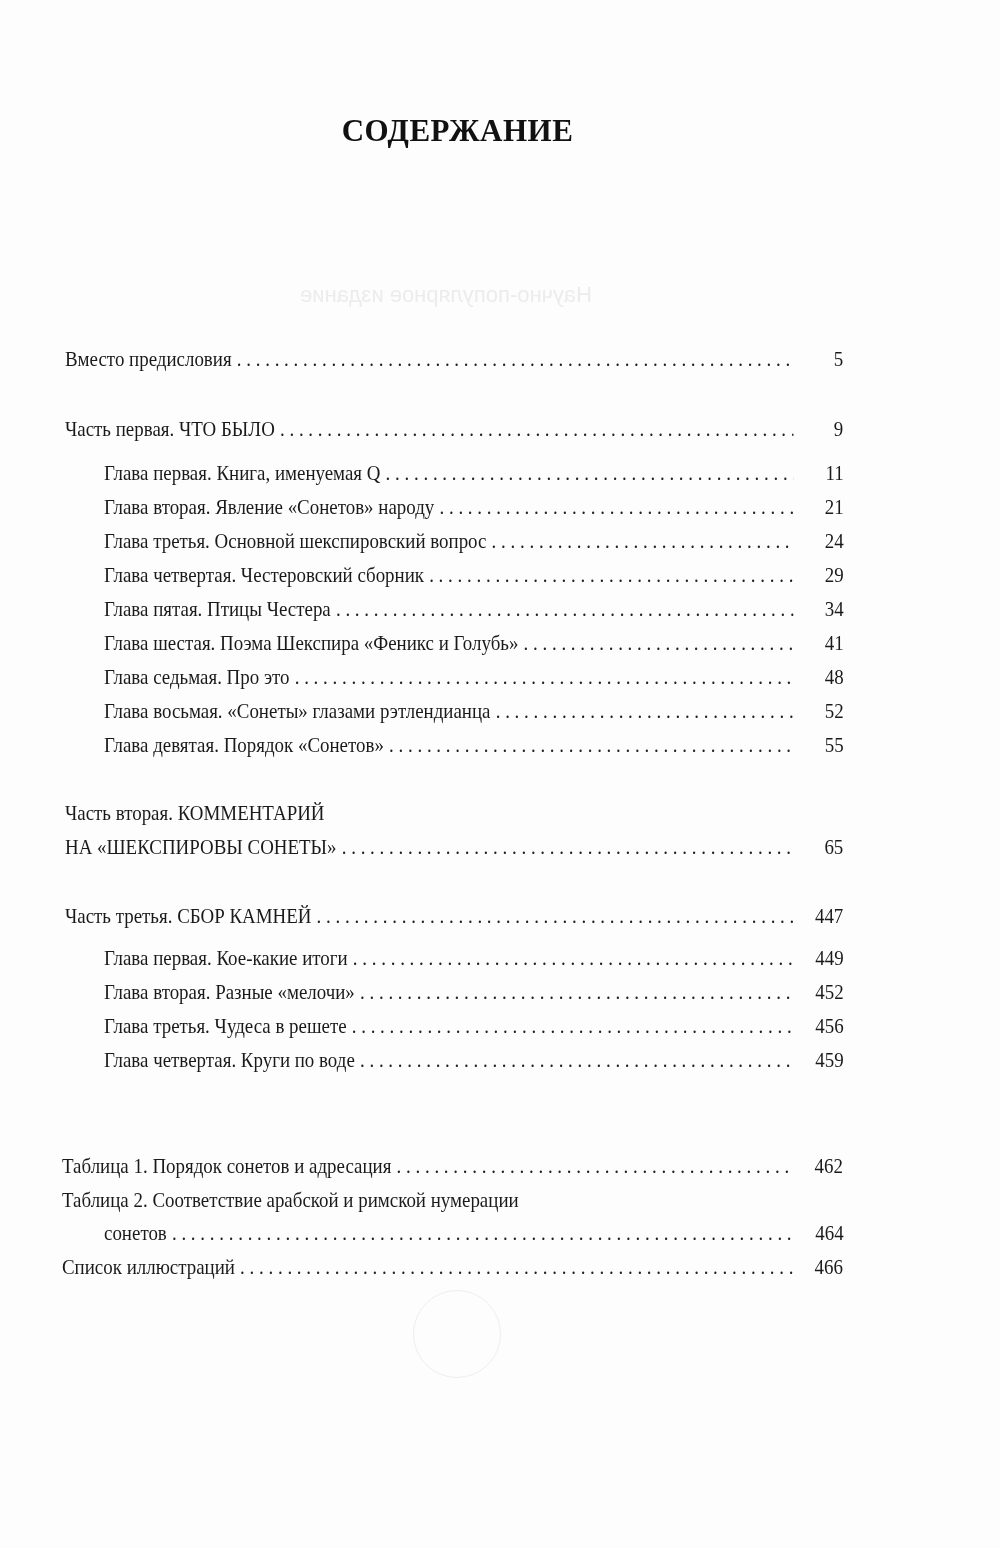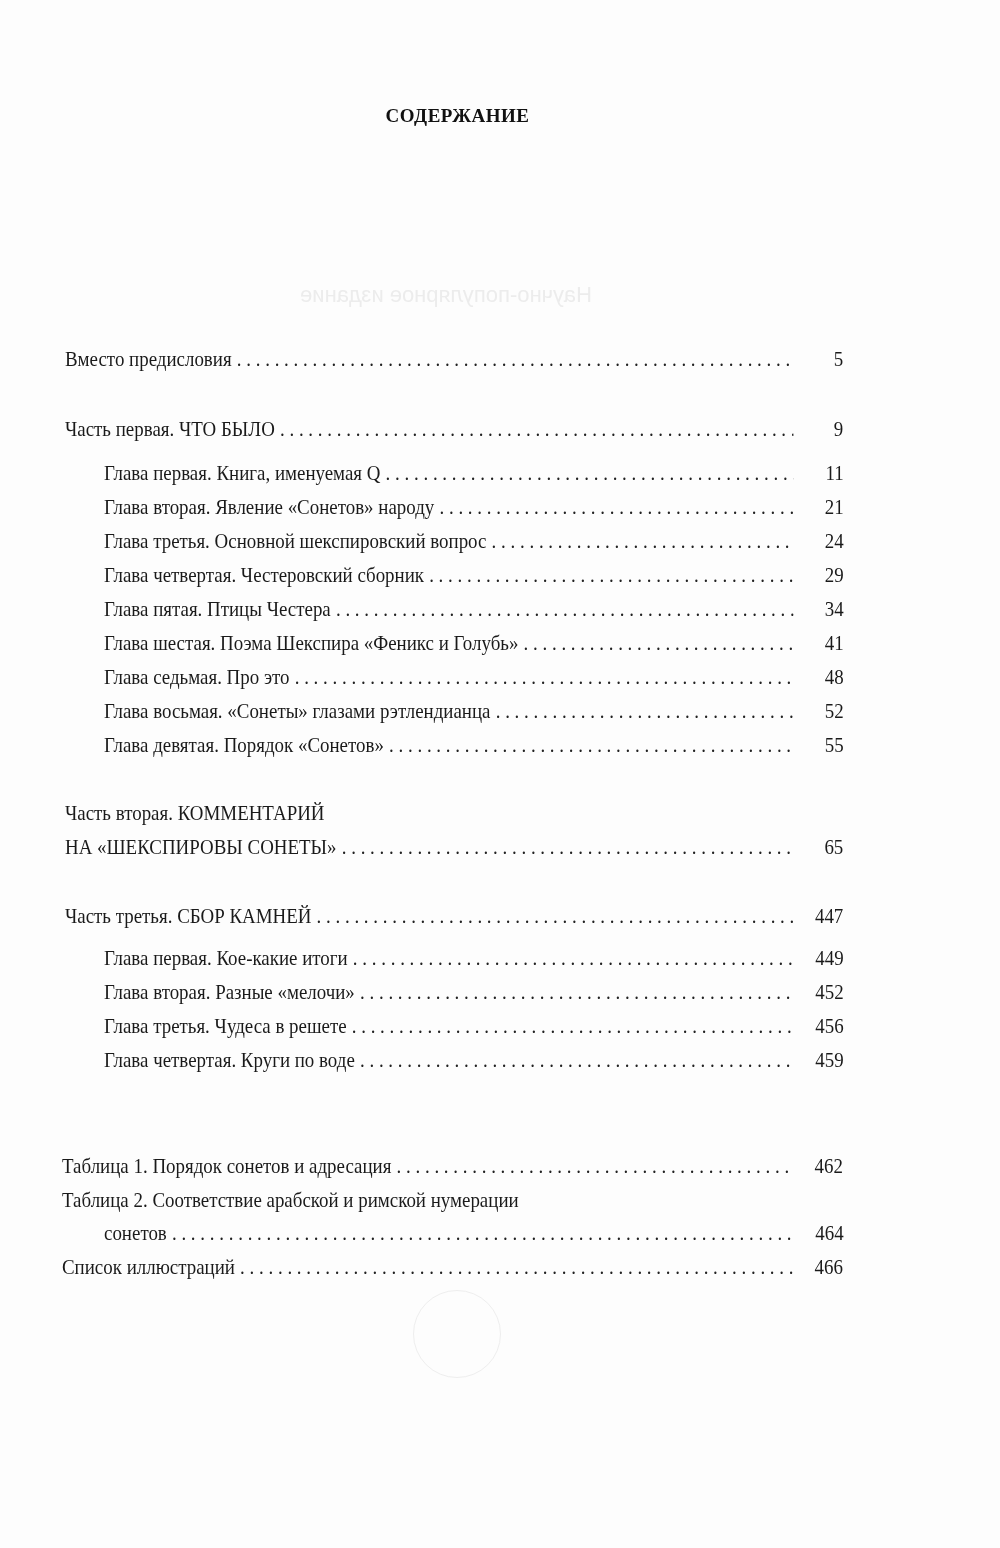--- a/index.html
+++ b/index.html
@@ -14,7 +14,7 @@
   .title {
     position: absolute; top: 92px; left: 0; width: 915px;
     text-align: center;
-    font-weight: bold; font-size: 19px; letter-spacing: 0.5px;
+    font-weight: bold; font-size: 31px; letter-spacing: 0.5px;
     color: #111;
   }
   .toc { position: absolute; left: 0; top: 0; width: 1000px; }

